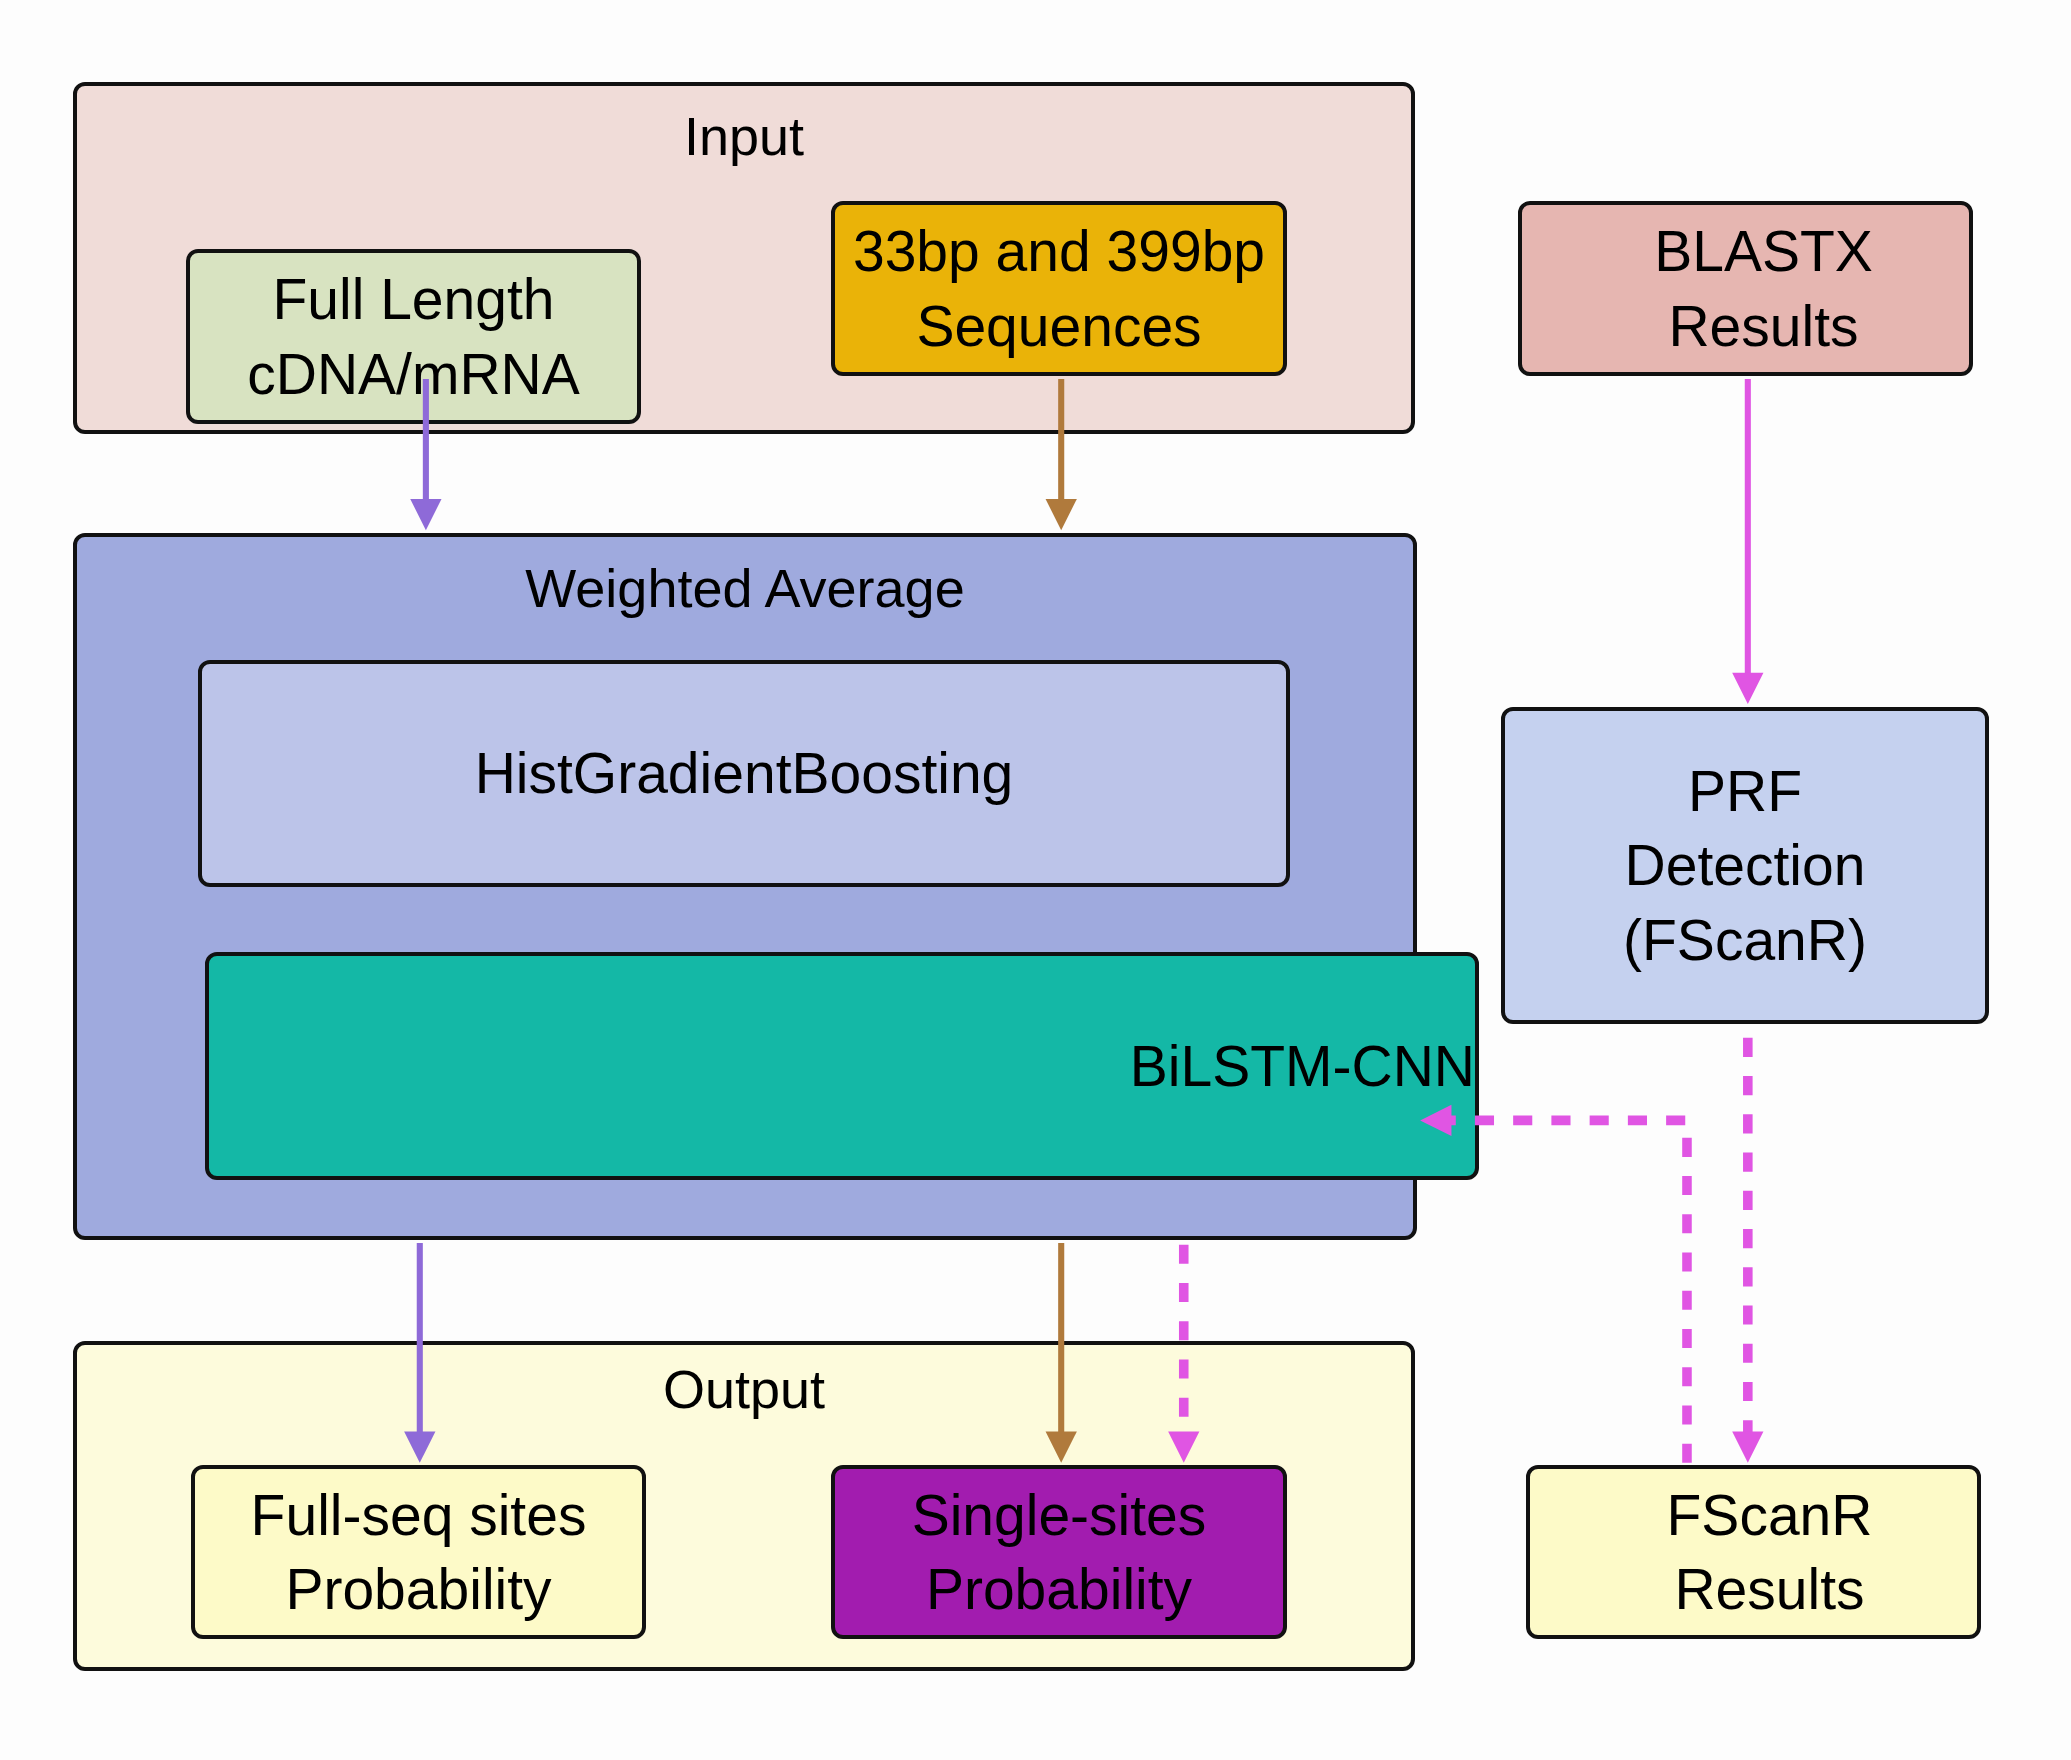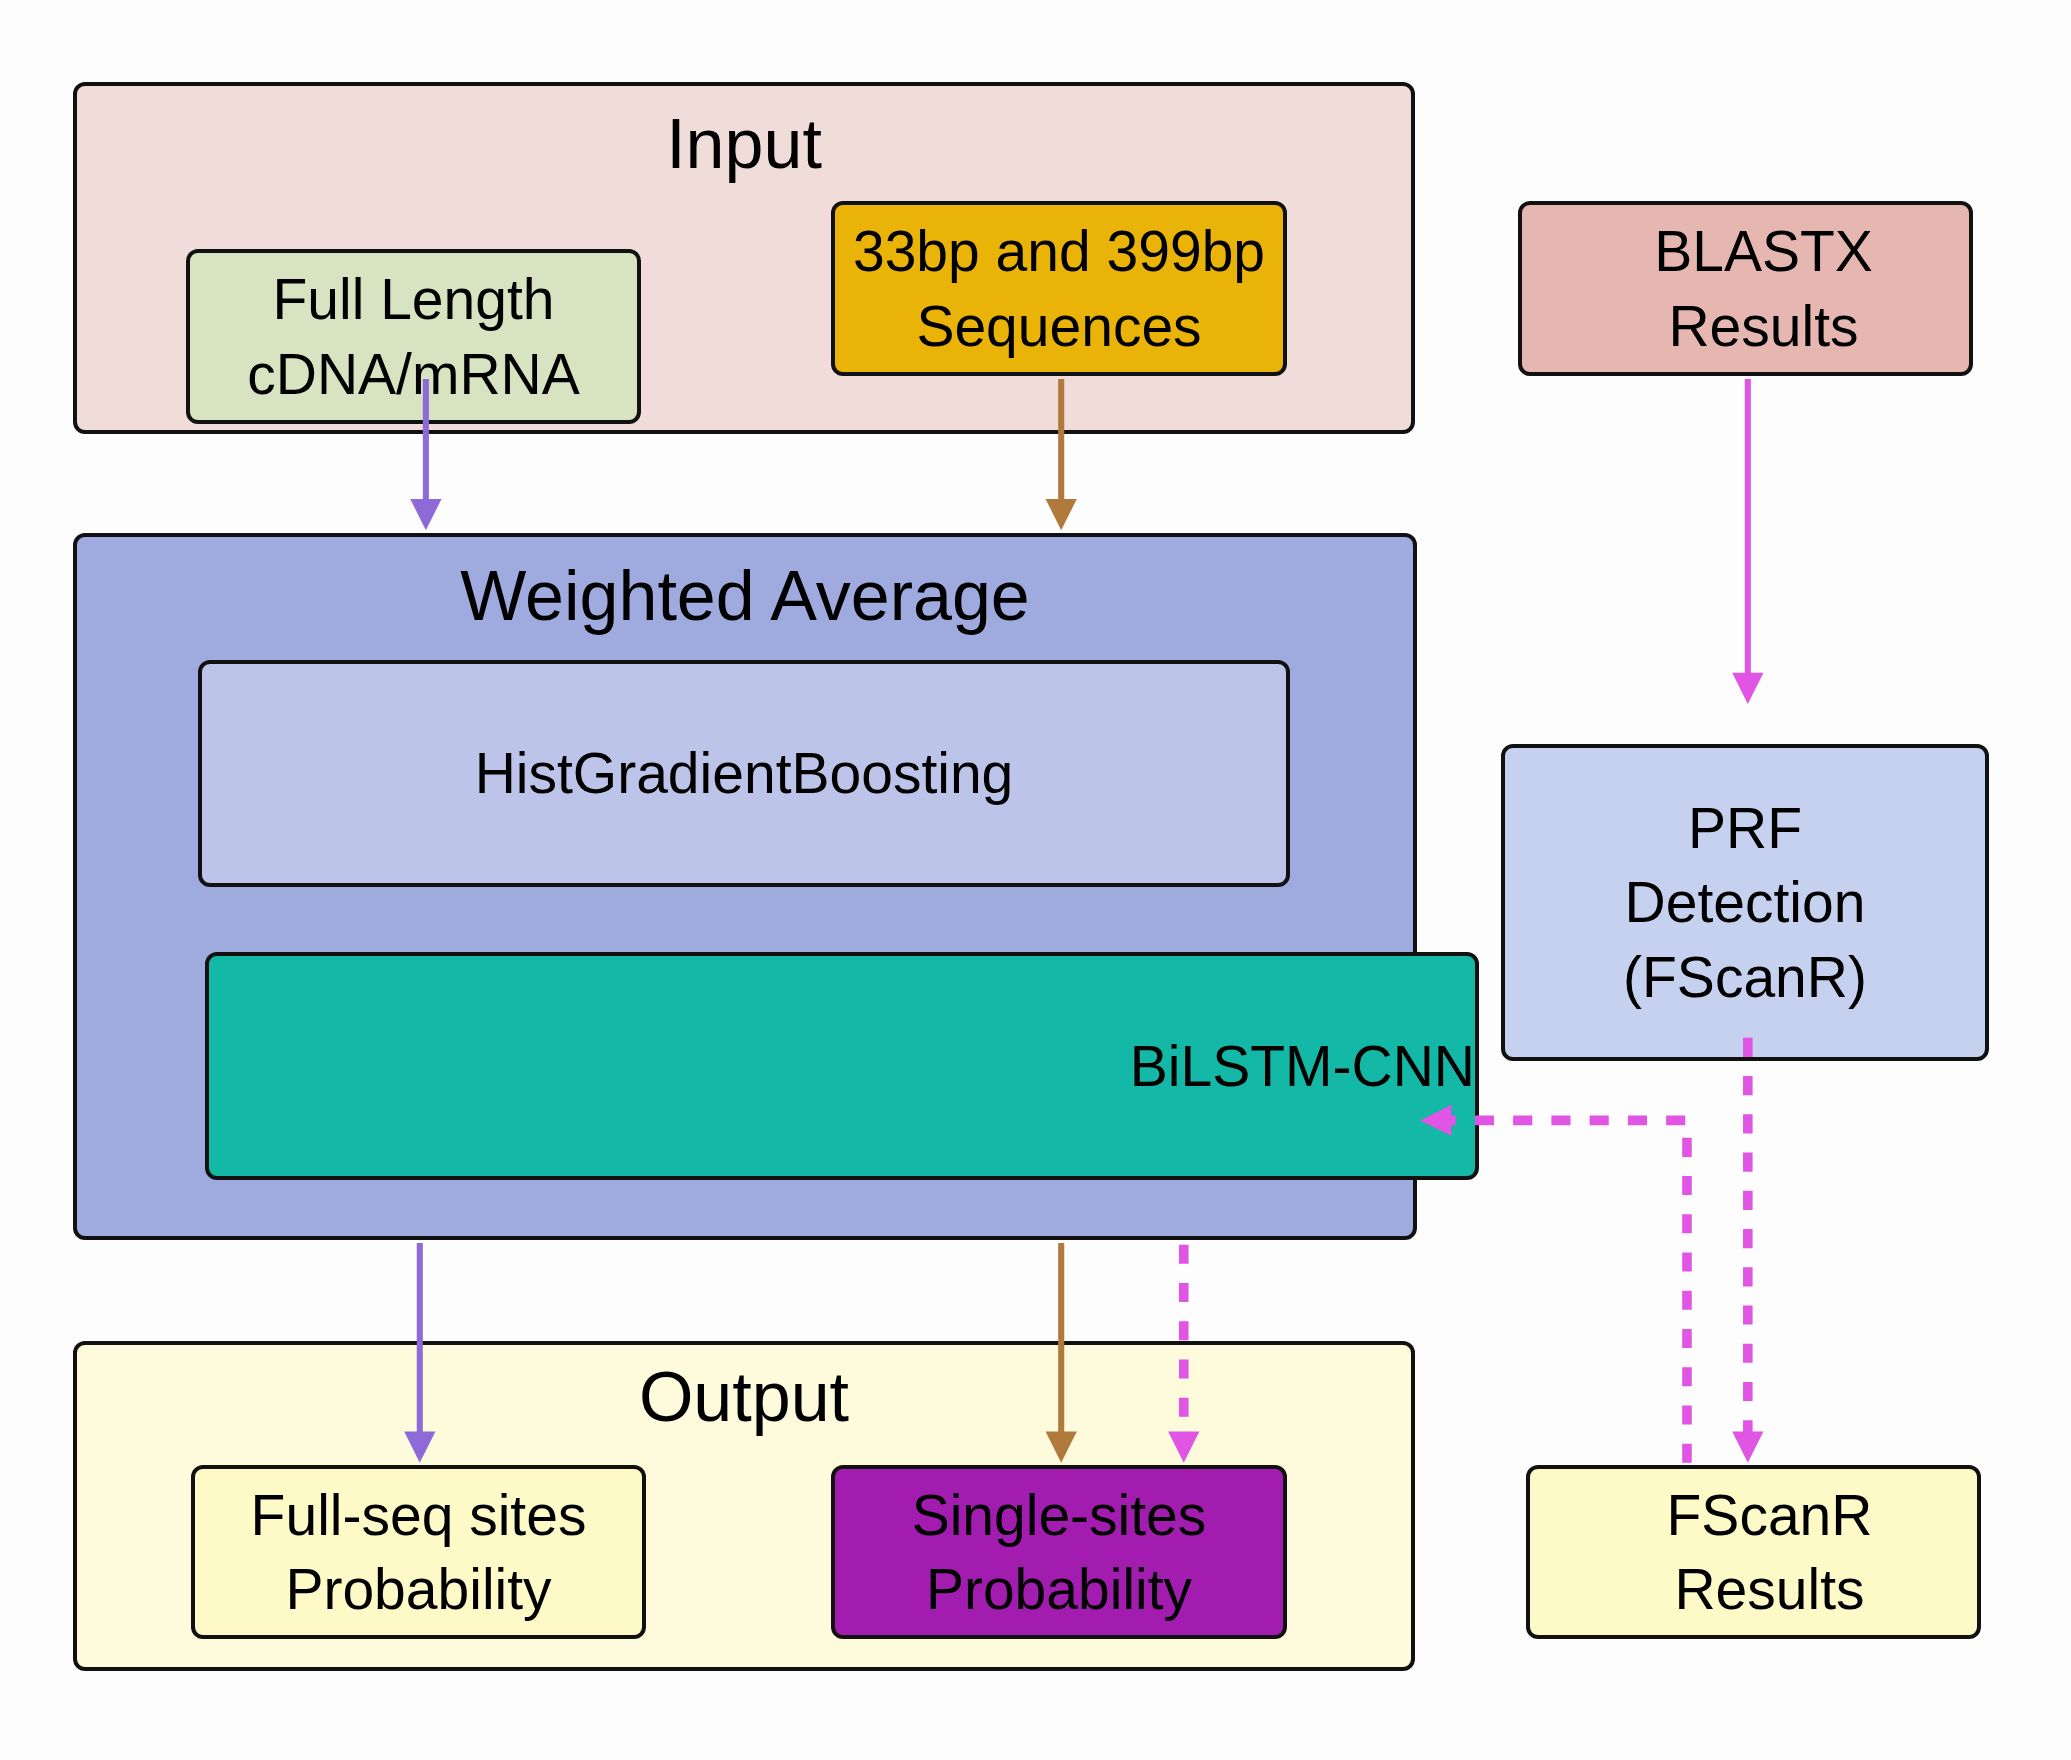--- a/index.html
+++ b/index.html
@@ -6,7 +6,7 @@
   body { width:2072px; height:1761px; position:relative; overflow:hidden;
          font-family:"Liberation Sans", sans-serif; color:#000; }
   .box { position:absolute; box-sizing:border-box; border:4.3px solid #111; border-radius:12px; }
-  .group-title { position:absolute; left:0; right:0; text-align:center; font-size:70px; line-height:1; }
+  .group-title { position:absolute; left:0; right:0; text-align:center; font-size:54px; line-height:1; }
   .node { display:flex; align-items:center; justify-content:center; text-align:center;
           font-size:57px; line-height:1.3; white-space:pre-line; }
   .node span { display:block; }

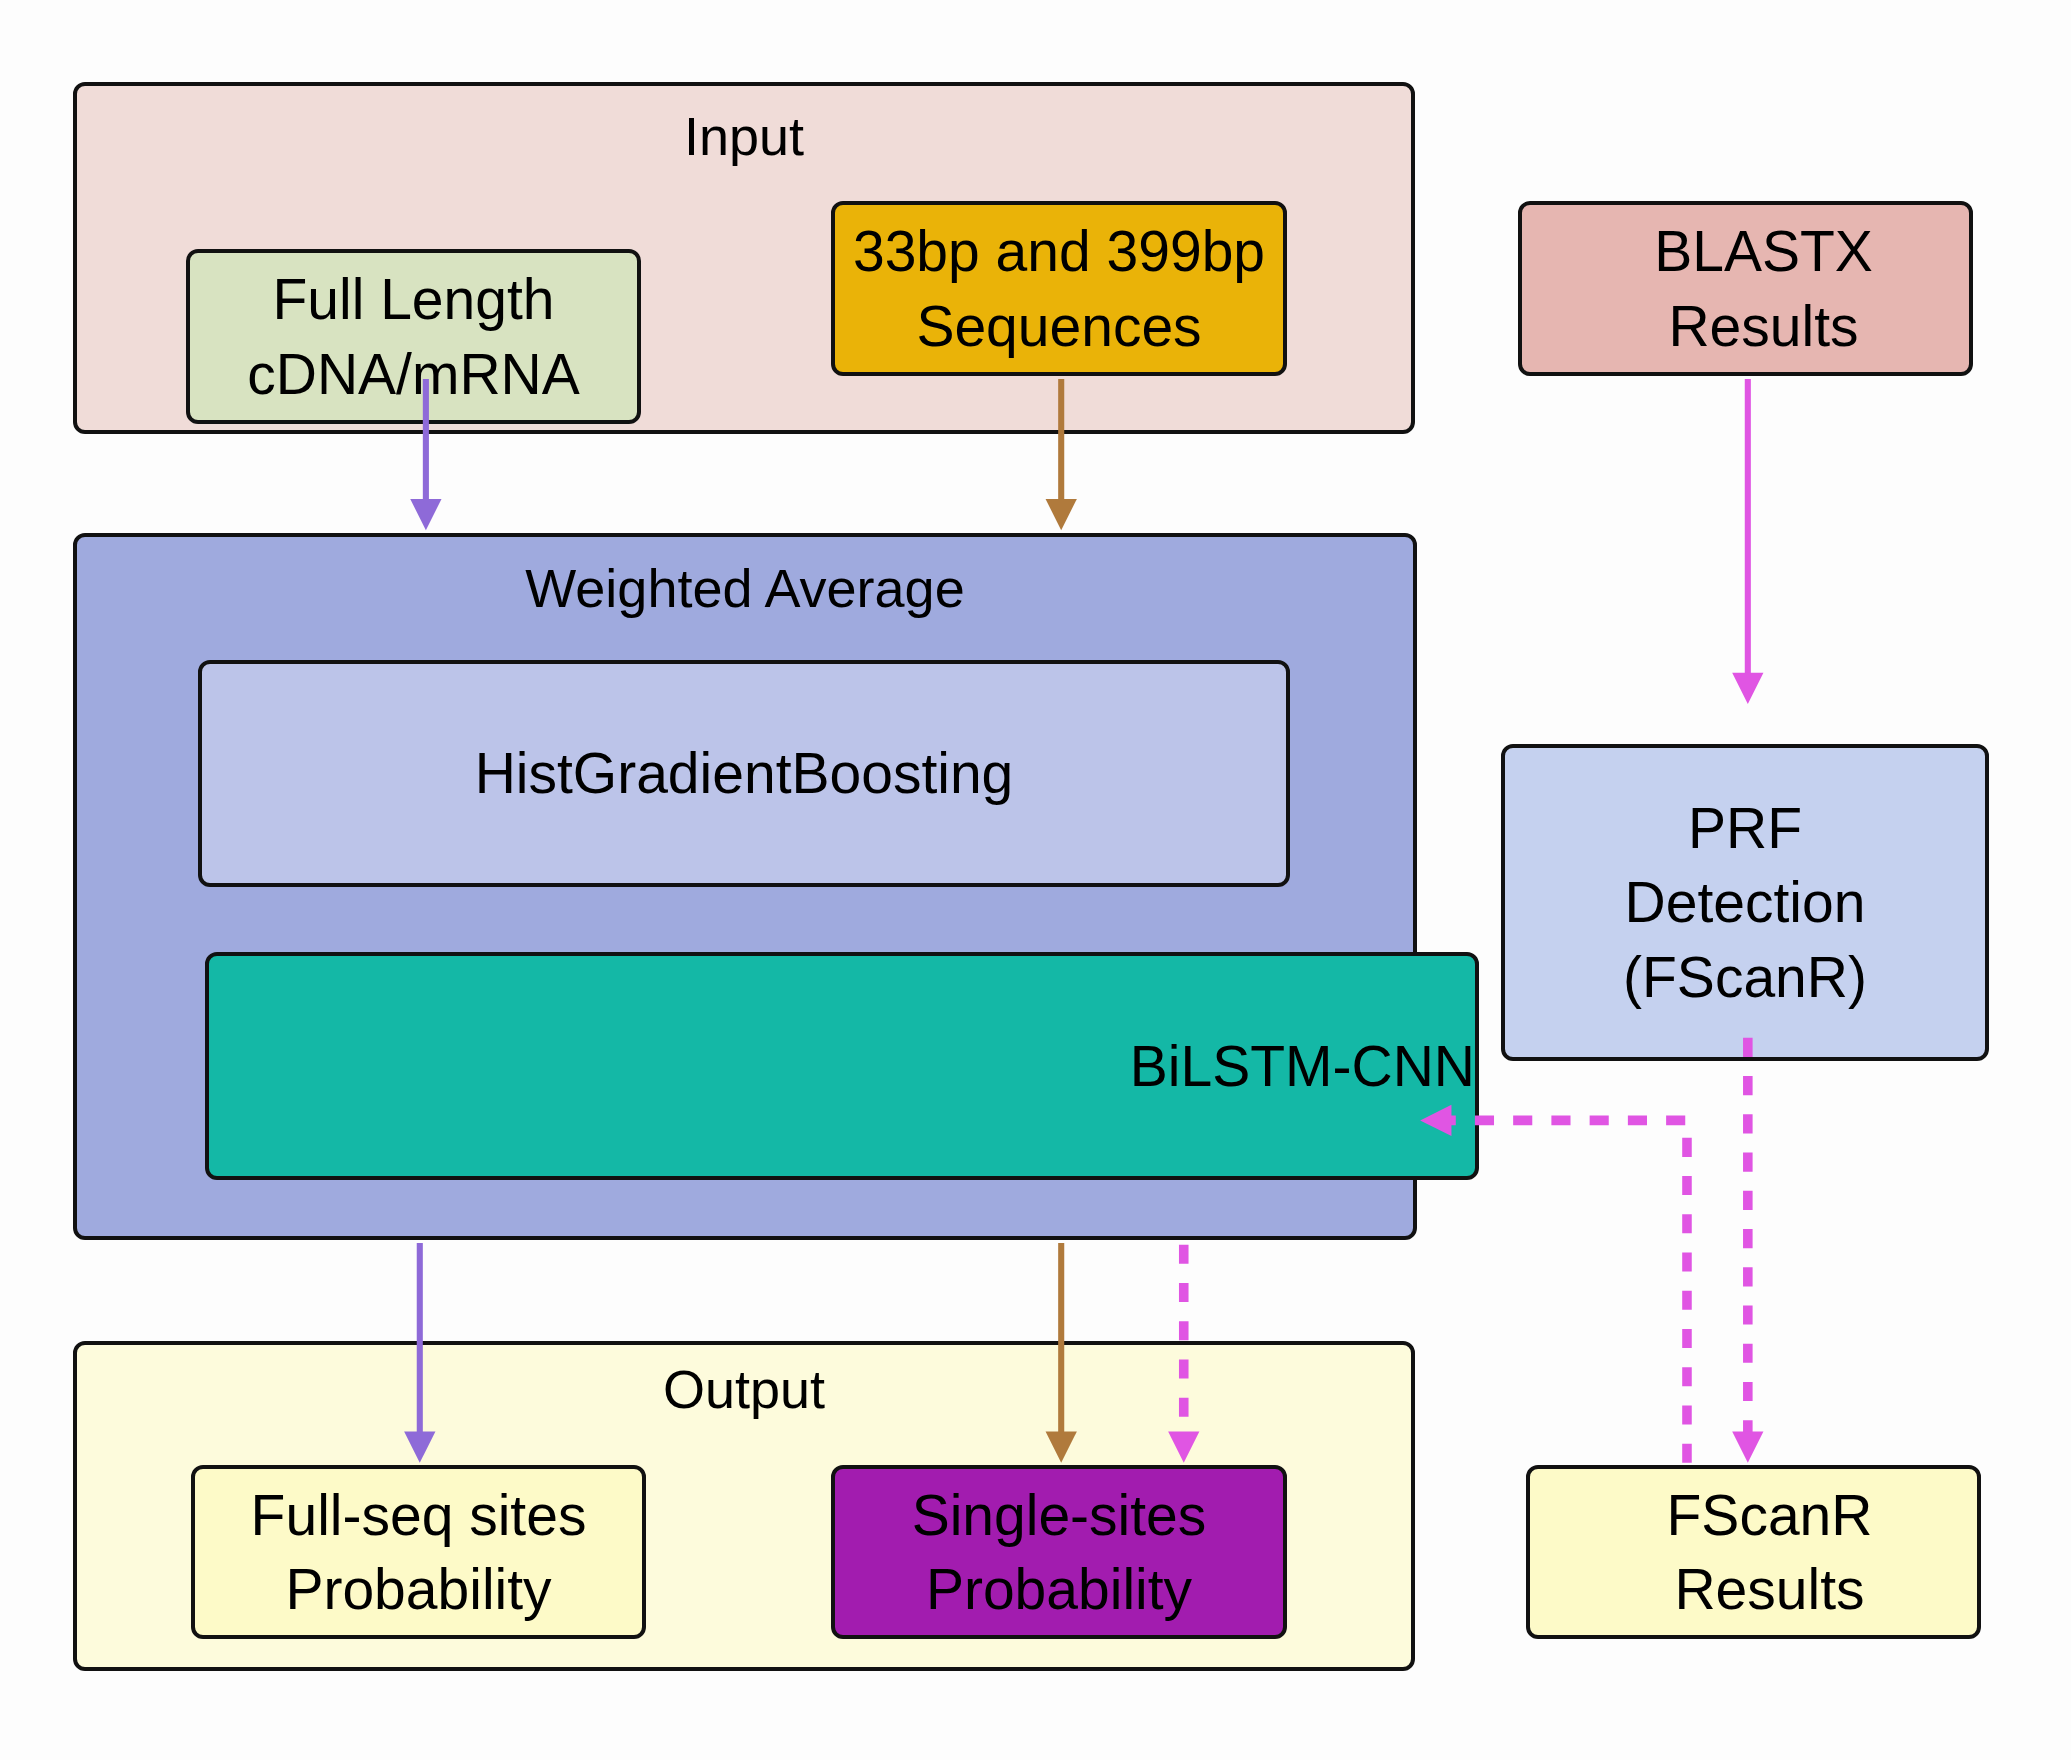--- a/index.html
+++ b/index.html
@@ -42,7 +42,7 @@
   <span>BiLSTM-CNN</span>
 </div>
 
-<div class="box node" style="left:1501px;top:707px;width:488px;height:317px;background:#c5d1ef;margin-top:37px;">
+<div class="box node" style="left:1501px;top:707px;width:488px;height:317px;background:#c5d1ef;">
   <span>PRF
 Detection
 (FScanR)</span>

